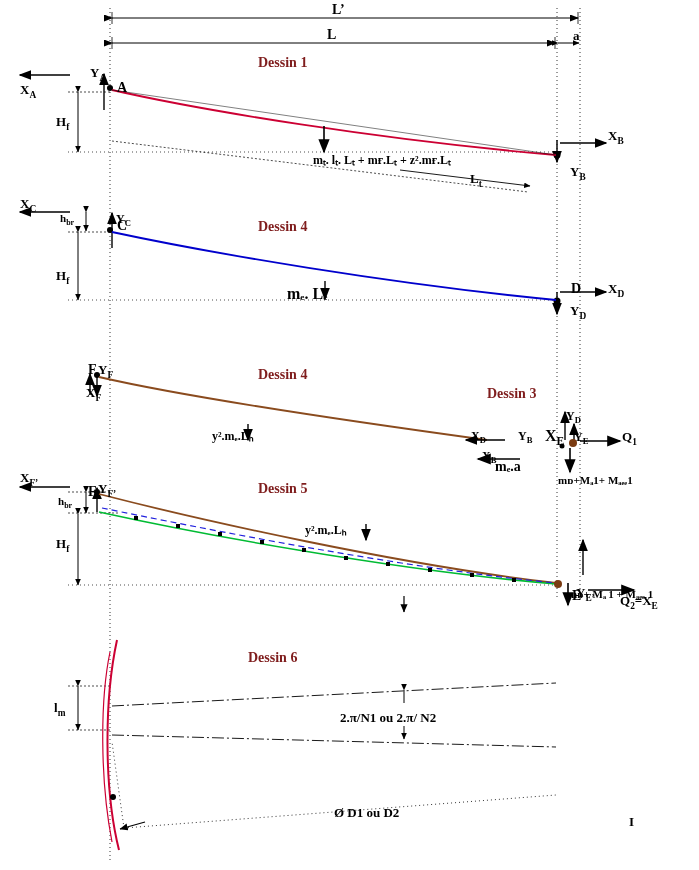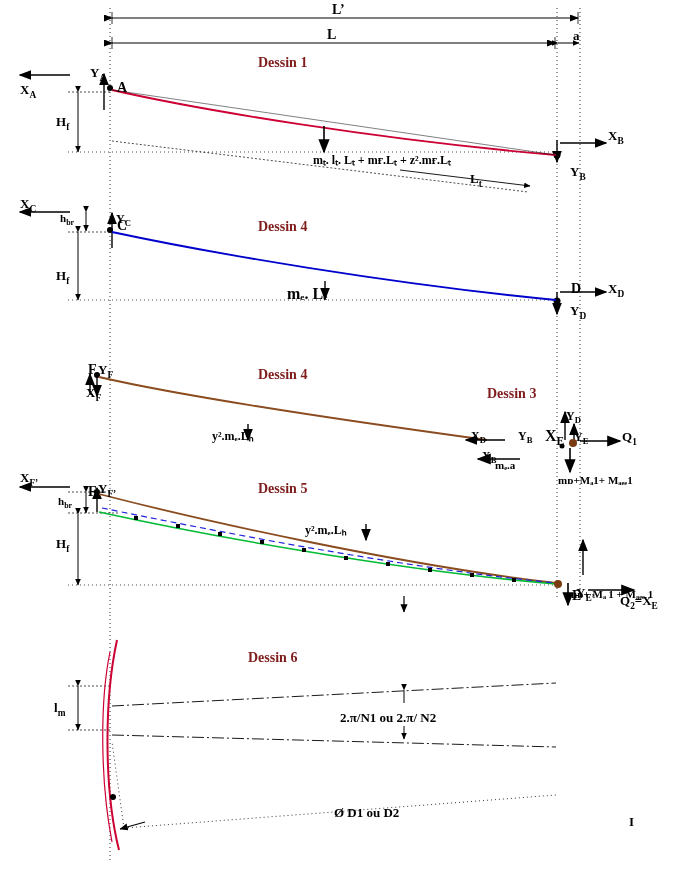--- a/index.html
+++ b/index.html
@@ -224,7 +224,7 @@
   <div class="lbl" style="left:287px;top:285px;font-size:16px;">mₑ. Lₑ</div>
   <div class="lbl" style="left:212px;top:427px;font-size:12px;">y².mₑ.Lₕ</div>
   <div class="lbl" style="left:305px;top:521px;font-size:12px;">y².mₑ.Lₕ</div>
-  <div class="lbl" style="left:487px;top:459px;font-size:11px;padding-left:8px;">mₑ.a</div>
+  <div class="lbl" style="left:487px;top:459px;font-size:14px;padding-left:8px;">mₑ.a</div>
   <div class="lbl" style="left:558px;top:474px;font-size:11px;">mᴅ+Mₐ1+ Mₐₑₑ1</div>
   <div class="lbl" style="left:568px;top:588px;font-size:11px;">mᴅ+ Mₐ 1 + Mₐₑₑ 1</div>
 

